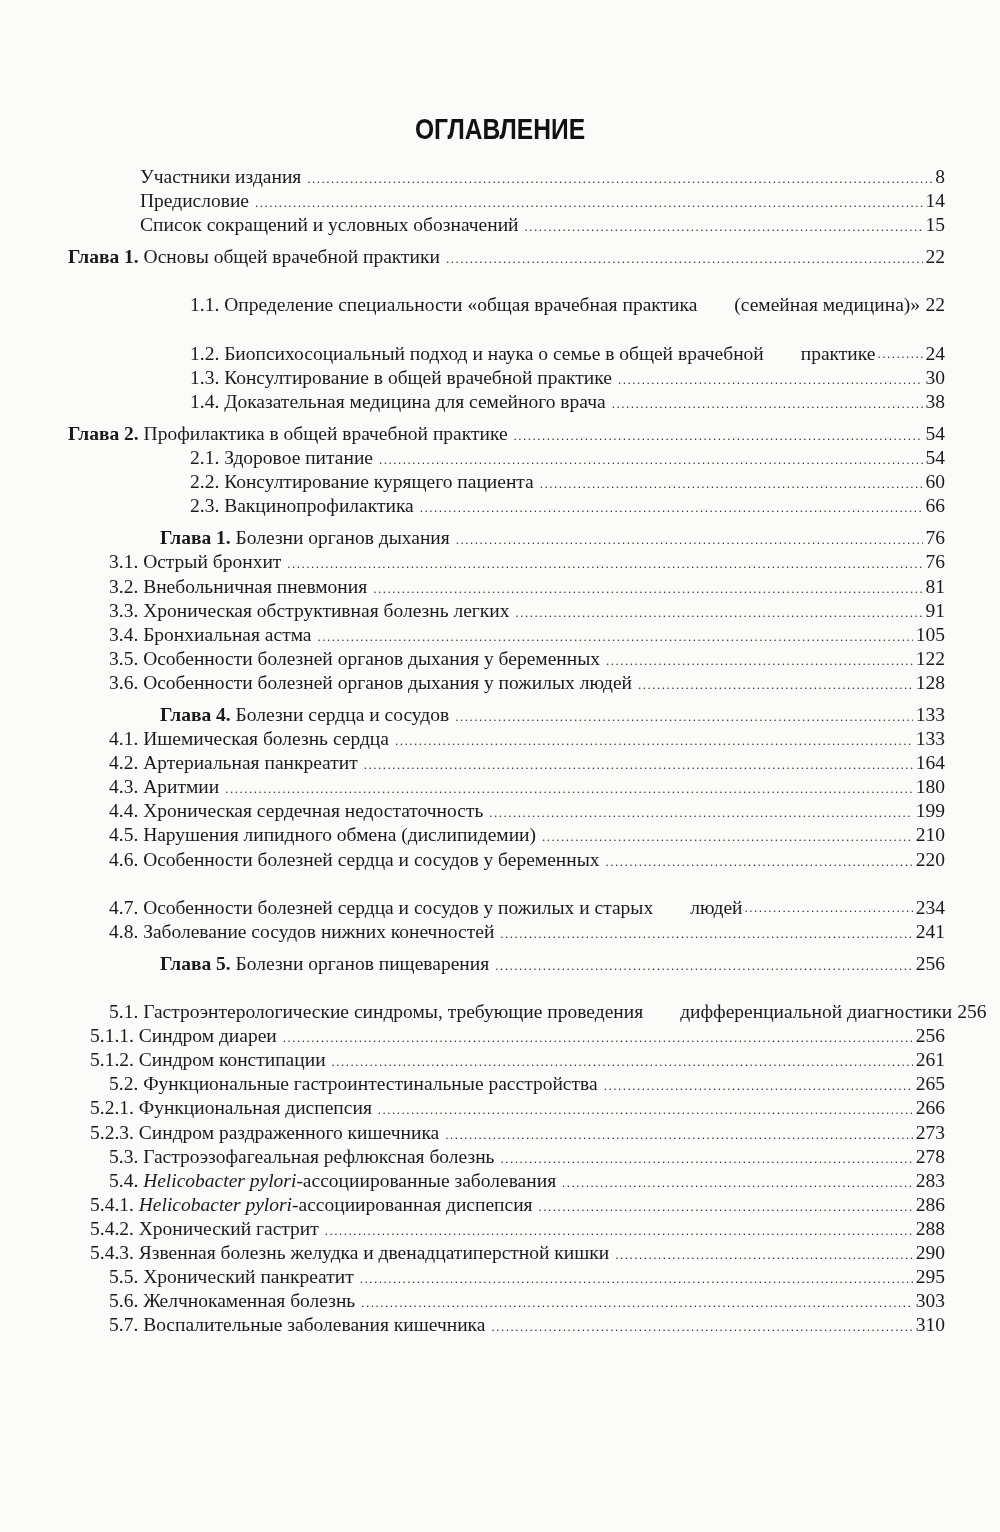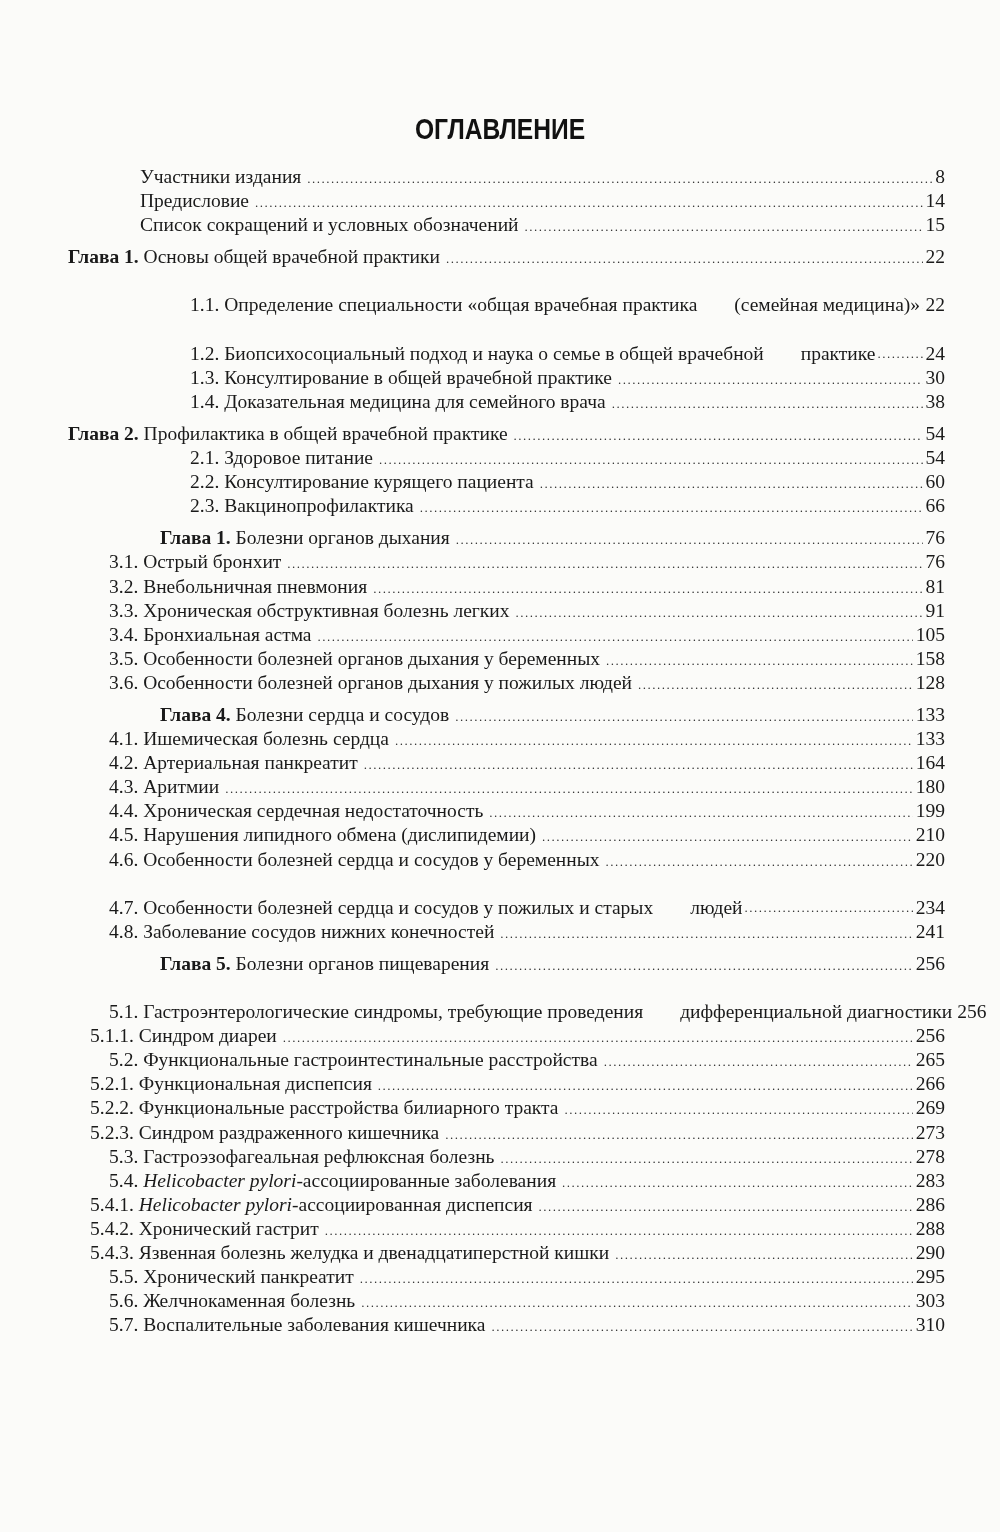--- a/index.html
+++ b/index.html
@@ -182,7 +182,7 @@
   <div class="row lvl-sec-b">
     <span class="label"><span>3.5.</span> <span>Особенности болезней органов дыхания у беременных</span></span>
     <span class="dots"></span>
-    <span class="page">158</span>
+    <span class="page">122</span>
   </div>
   <div class="row lvl-sec-b">
     <span class="label"><span>3.6.</span> <span>Особенности болезней органов дыхания у пожилых людей</span></span>

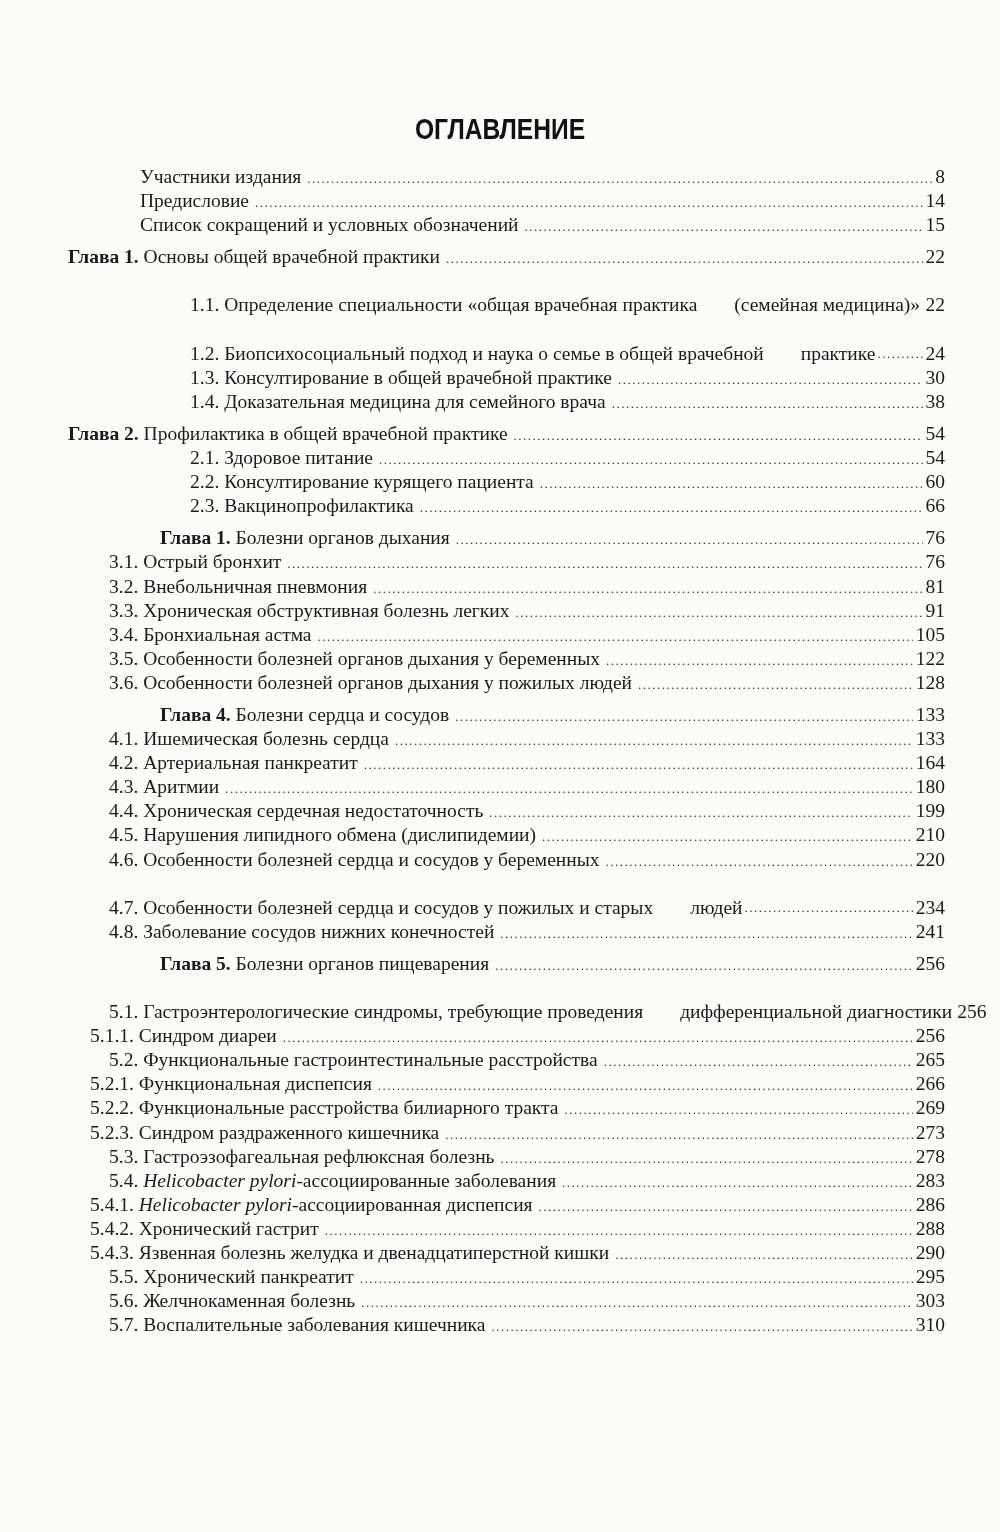--- a/index.html
+++ b/index.html
@@ -261,6 +261,11 @@
     <span class="dots"></span>
     <span class="page">256</span>
   </div>
+  <div class="row lvl-sub">
+    <span class="label"><span>5.1.2.</span> <span>Синдром констипации</span></span>
+    <span class="dots"></span>
+    <span class="page">261</span>
+  </div>
   <div class="row lvl-sec-b">
     <span class="label"><span>5.2.</span> <span>Функциональные гастроинтестинальные расстройства</span></span>
     <span class="dots"></span>

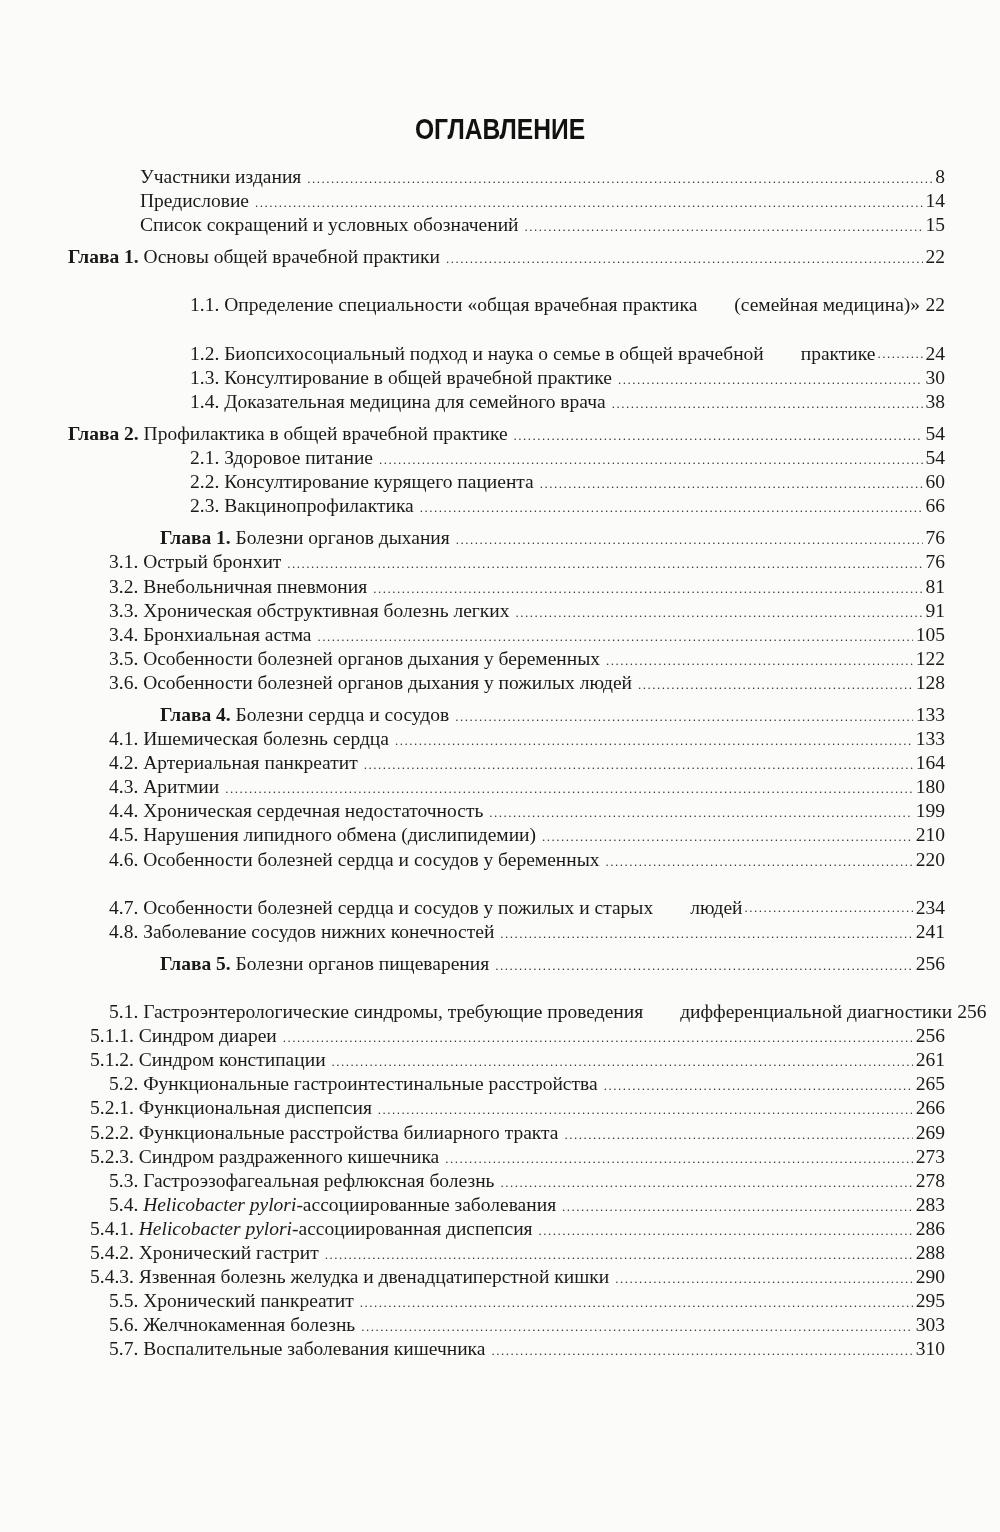--- a/index.html
+++ b/index.html
@@ -277,11 +277,6 @@
     <span class="page">266</span>
   </div>
   <div class="row lvl-sub">
-    <span class="label"><span>5.2.2.</span> <span>Функциональные расстройства билиарного тракта</span></span>
-    <span class="dots"></span>
-    <span class="page">269</span>
-  </div>
-  <div class="row lvl-sub">
     <span class="label"><span>5.2.3.</span> <span>Синдром раздраженного кишечника</span></span>
     <span class="dots"></span>
     <span class="page">273</span>

